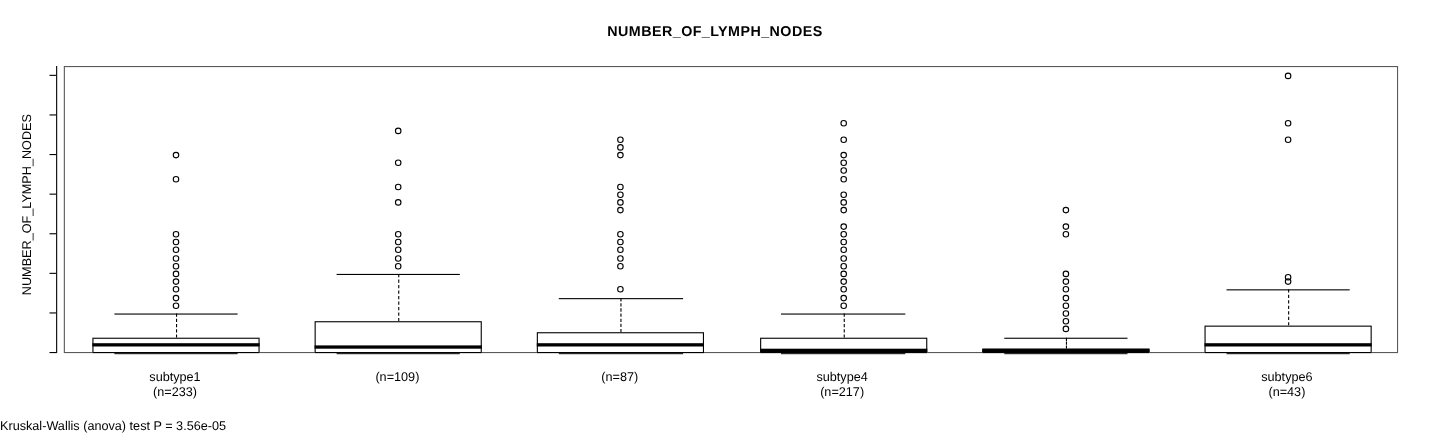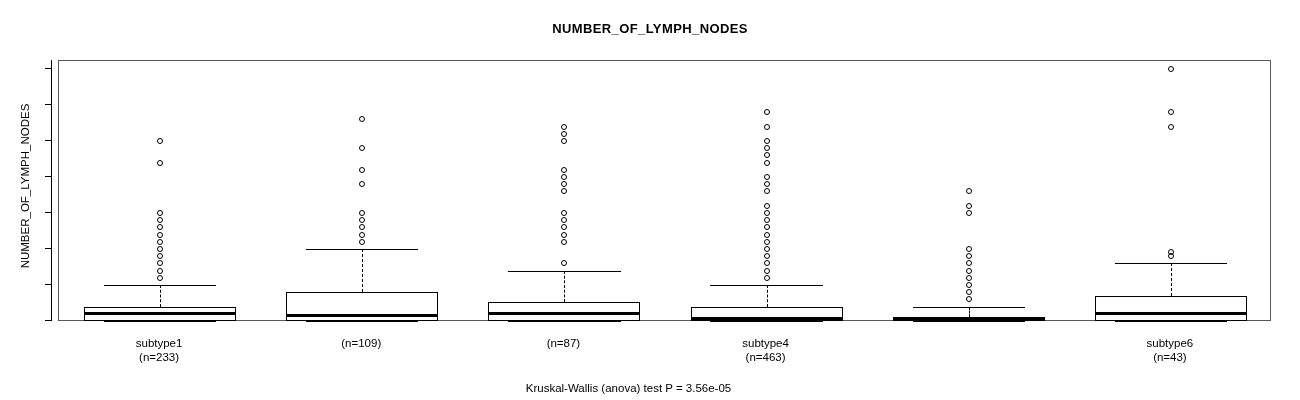--- a/index.html
+++ b/index.html
@@ -202,7 +202,7 @@
       </div>
       <div class="x-group-label" style="left: 665.583px;">
         <span class="gname">subtype4</span>
-        <span class="gn">(n=463)</span>
+        <span class="gn">(n=217)</span>
       </div>
       <div class="x-group-label" style="left: 867.75px;">
       </div>

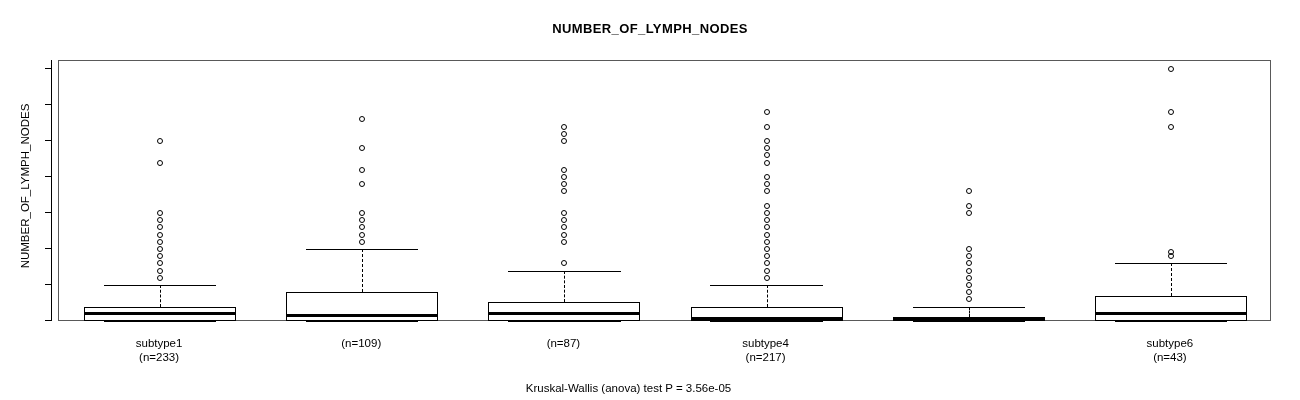--- a/index.html
+++ b/index.html
@@ -12,7 +12,7 @@
     font-size:13px;font-weight:bold;letter-spacing:.4px;
   }
   .footer-note{
-    position:absolute;left:0;top:382px;width:1257px;text-align:center;
+    position:absolute;left:0;top:382px;width:1257px;
     font-size:11.5px;
   }
   .ylabel{

